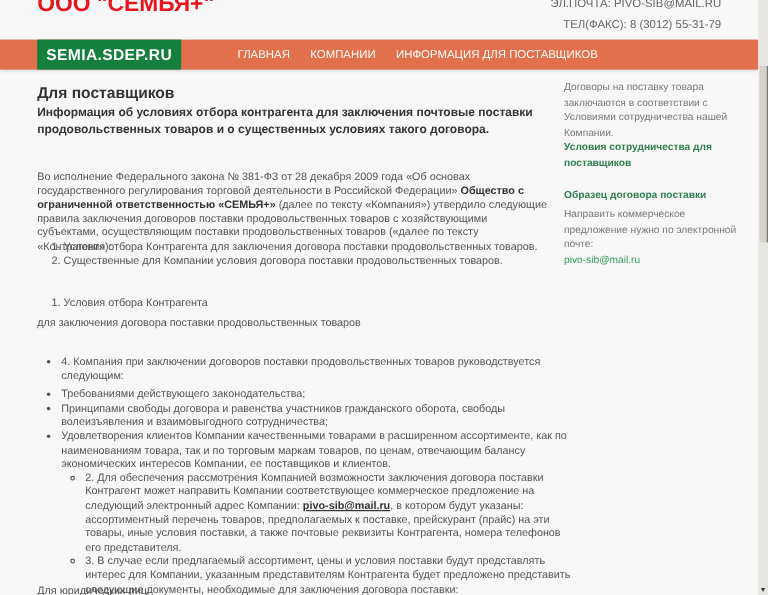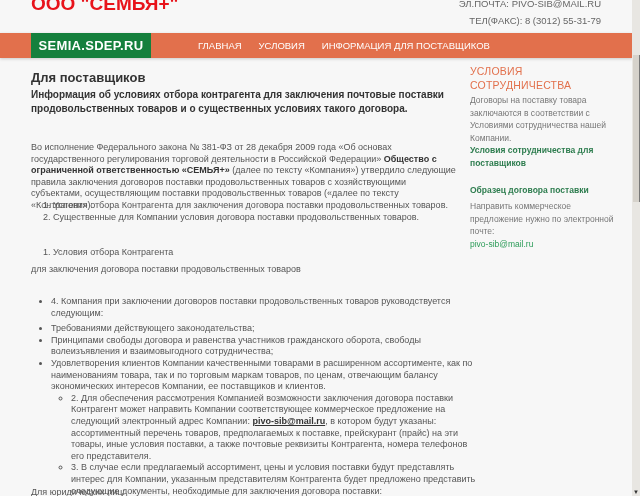--- a/index.html
+++ b/index.html
@@ -69,7 +69,7 @@
     <div class="logo">SEMIA.SDEP.RU</div>
     <div class="nav">
       <a href="#">ГЛАВНАЯ</a>
-      <a href="#">УСЛОВИЯ</a>
+      <a href="#">КОМПАНИИ</a>
       <a href="#">ИНФОРМАЦИЯ ДЛЯ ПОСТАВЩИКОВ</a>
     </div>
   </div>

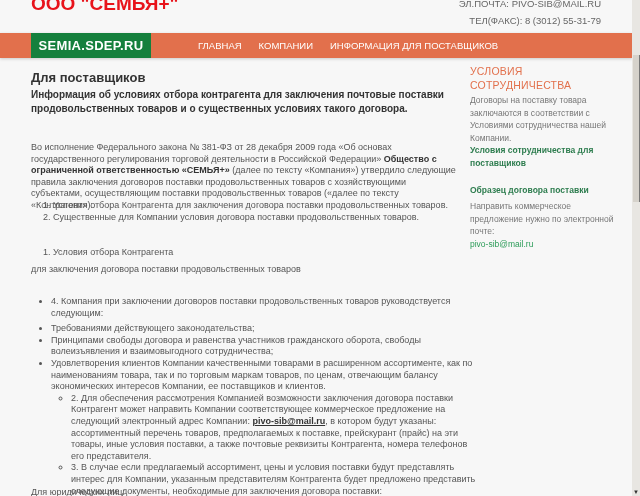--- a/index.html
+++ b/index.html
@@ -100,7 +100,6 @@
   </div>
 
   <div class="side">
-    <h3>УСЛОВИЯ СОТРУДНИЧЕСТВА</h3>
     <div class="txt">Договоры на поставку товара заключаются в соответствии с Условиями сотрудничества нашей Компании.</div>
     <a href="#" class="glink">Условия сотрудничества для поставщиков</a>
     <a href="#" class="glink g2">Образец договора поставки</a>

